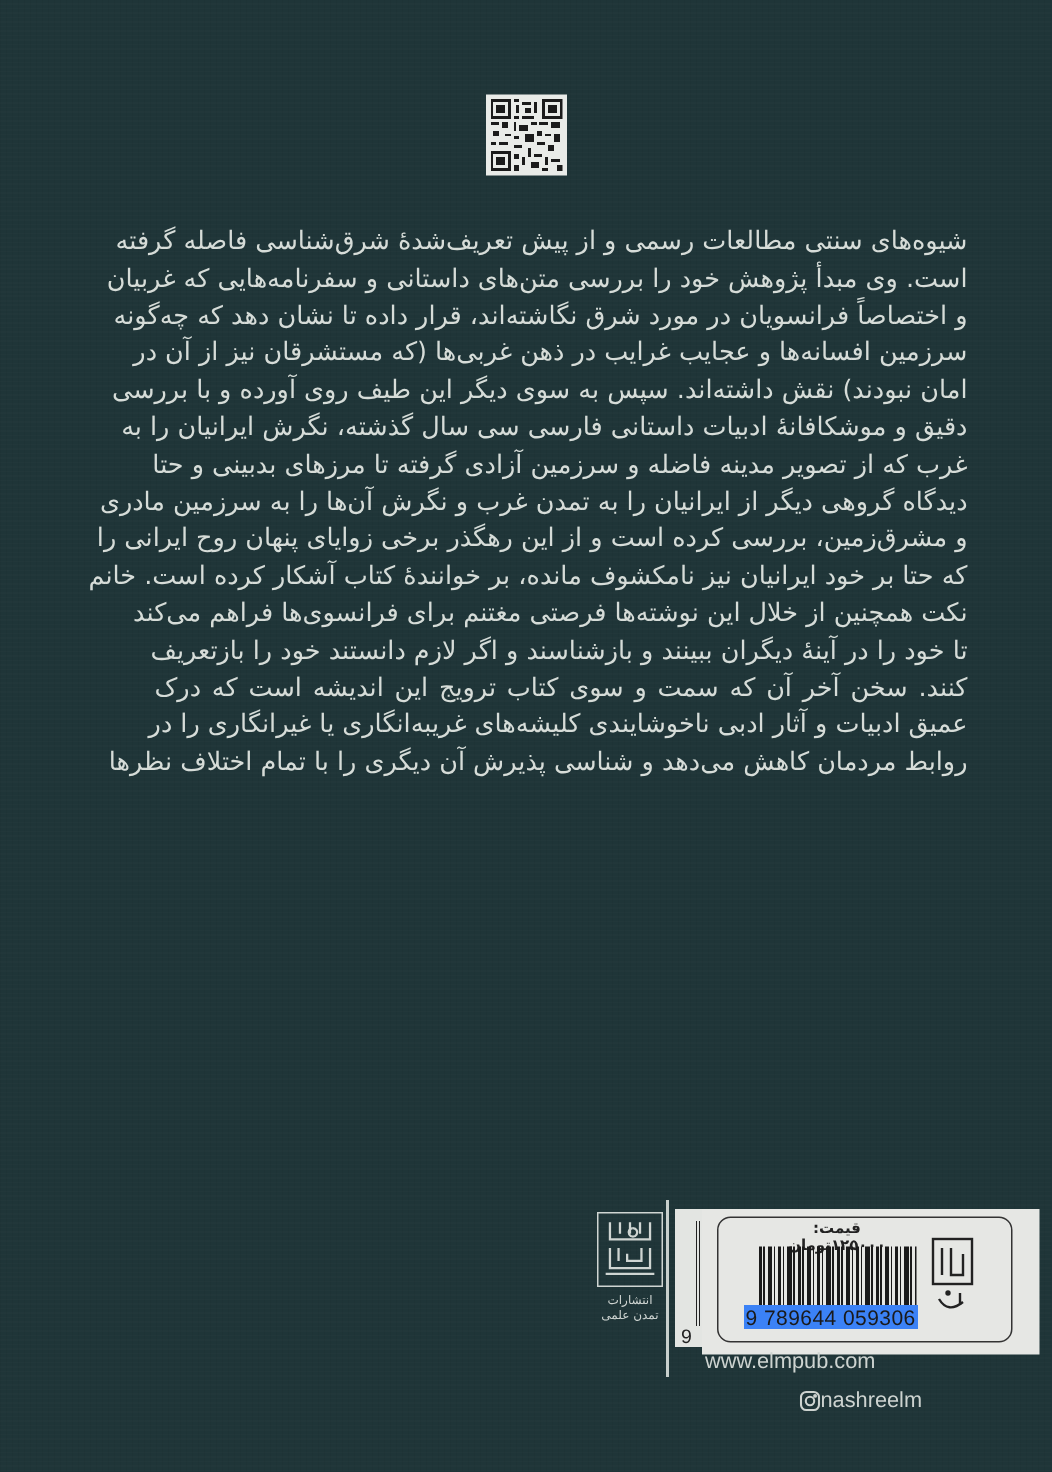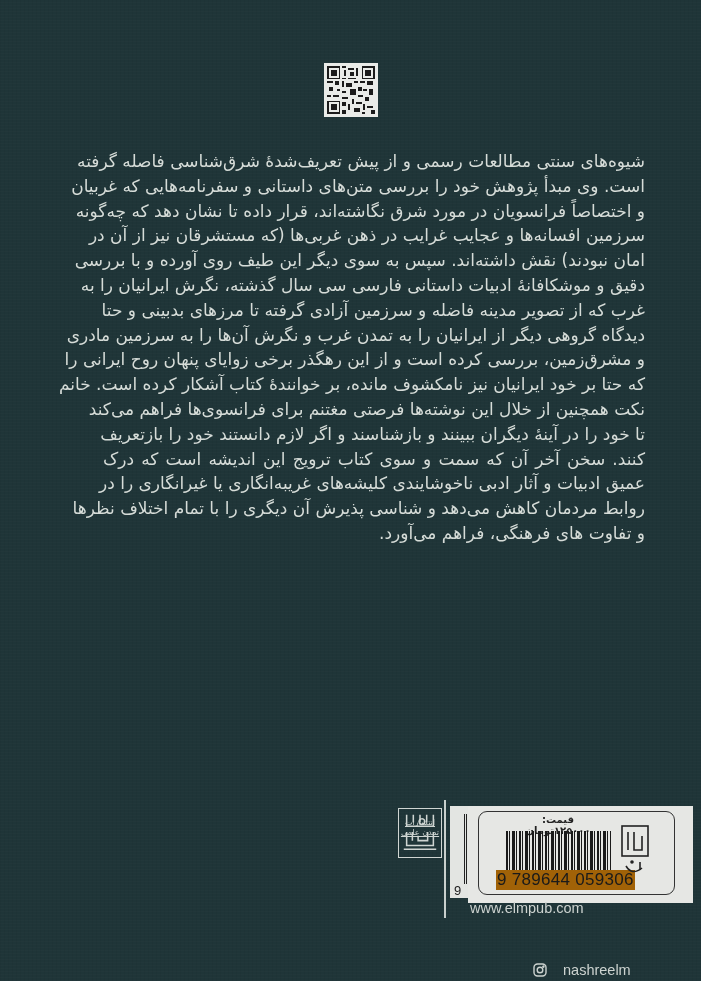--- a/index.html
+++ b/index.html
@@ -251,7 +251,6 @@
   <span class="line">کنند. سخن آخر آن که سمت و سوی کتاب ترویج این اندیشه است که درک</span>
   <span class="line">عمیق ادبیات و آثار ادبی  ناخوشایندی کلیشه‌های غریبه‌انگاری یا غیرانگاری را در</span>
   <span class="line">روابط مردمان کاهش می‌دهد و شناسی پذیرش آن دیگری را با تمام اختلاف نظرها</span>
-  <span class="line last">و تفاوت های فرهنگی، فراهم می‌آورد.</span>
 </div>
 
 <div class="logo-box">

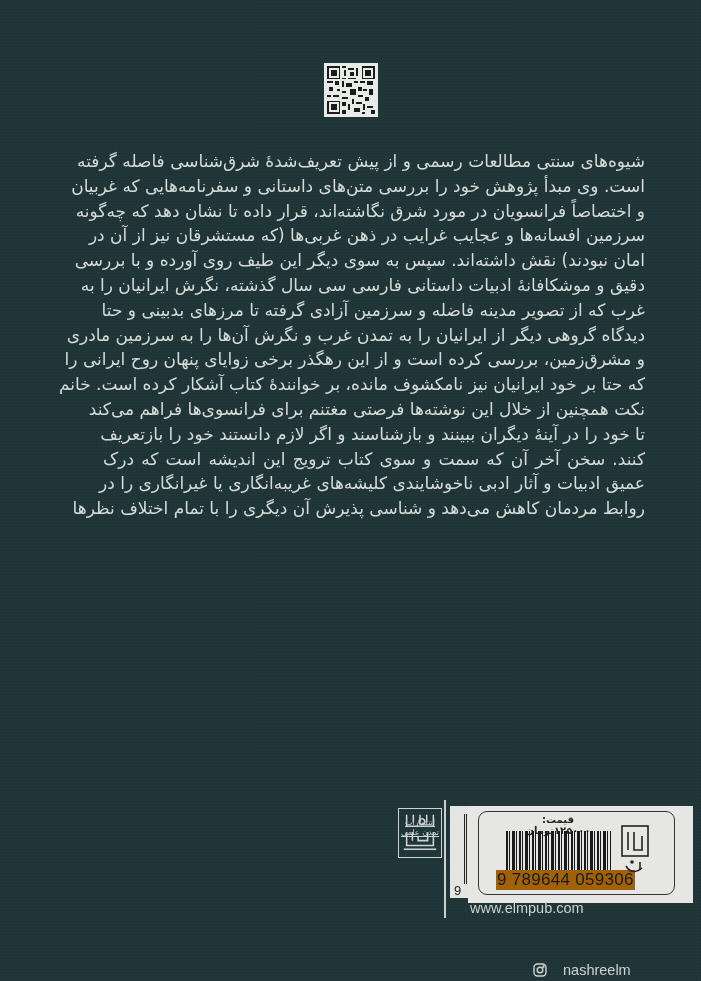--- a/index.html
+++ b/index.html
@@ -65,14 +65,13 @@
     .logo-caption {
       position: absolute;
       left: 394px;
-      top: 818px;
+      top: 862px;
       width: 52px;
       text-align: center;
       direction: rtl;
       color: #cfd5d2;
       font-size: 8px;
       line-height: 10px;
-      text-decoration: underline;
     }
     .vline {
       position: absolute;

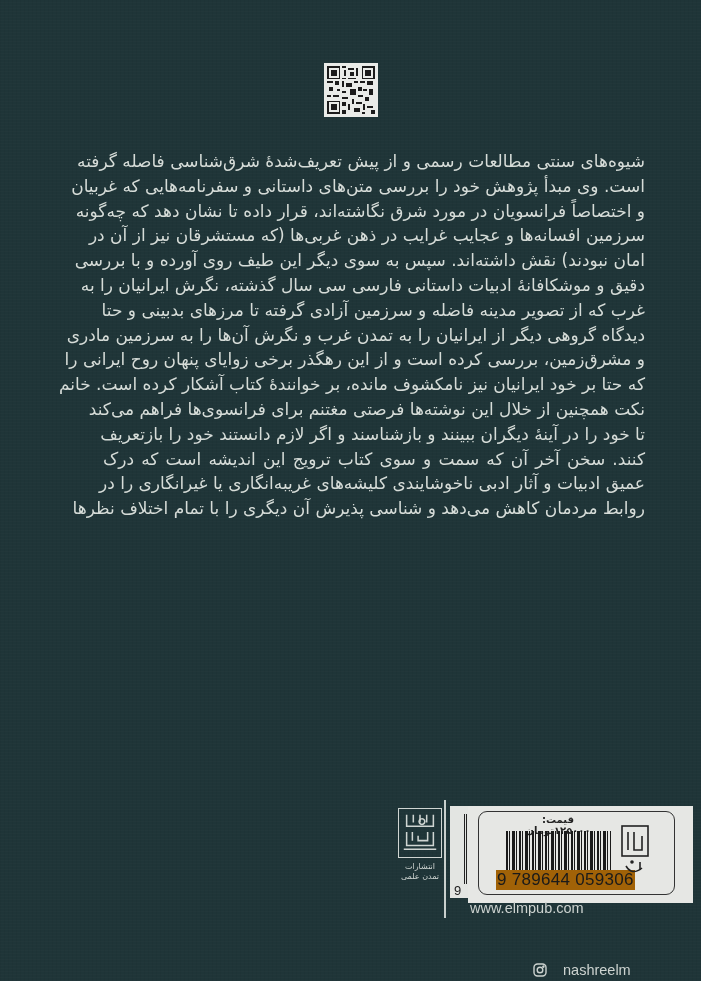--- a/index.html
+++ b/index.html
@@ -141,10 +141,10 @@
       position: absolute;
       left: 28px; top: 64px;
       font-family: "Liberation Sans", sans-serif;
-      font-size: 17px;
+      font-size: 14px;
       letter-spacing: 0.3px;
       color: #1a1a1a;
-      background: #a16207;
+      background: #3b82f6;
       padding: 0 1px;
     }
     .seller-logo {

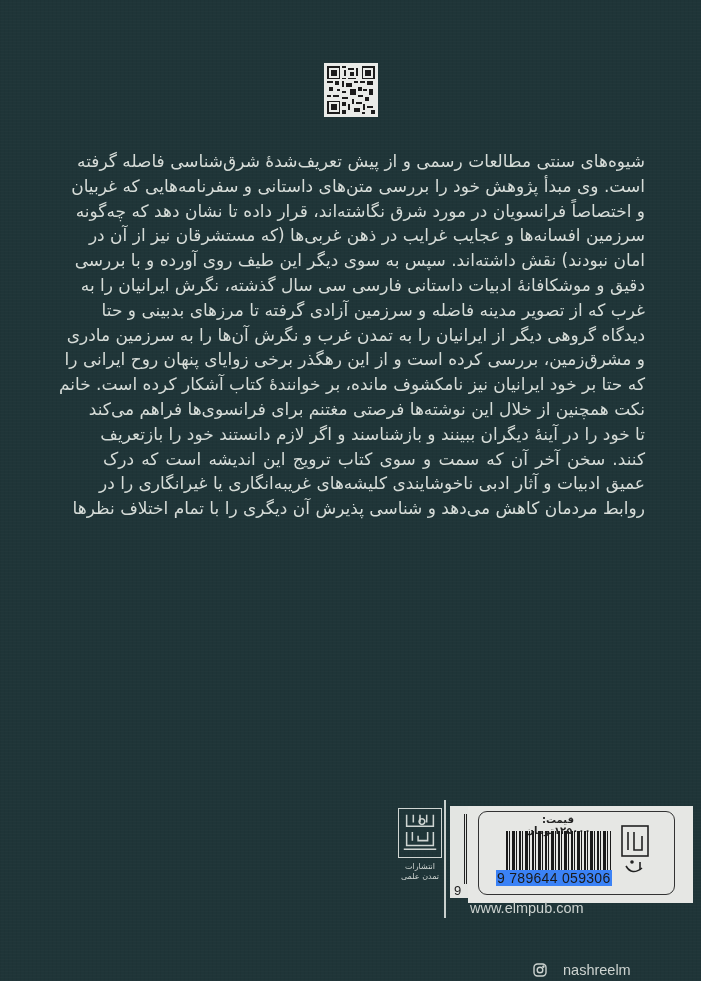--- a/index.html
+++ b/index.html
@@ -164,13 +164,13 @@
     .insta {
       position: absolute;
       left: 493px;
-      top: 962px;
+      top: 926px;
       color: #cdd3d0;
       font-family: "Liberation Sans", sans-serif;
       font-size: 14.5px;
       display: flex;
       align-items: center;
-      gap: 16px;
+      gap: 0;
       padding-left: 40px;
     }
     .insta-icon {

